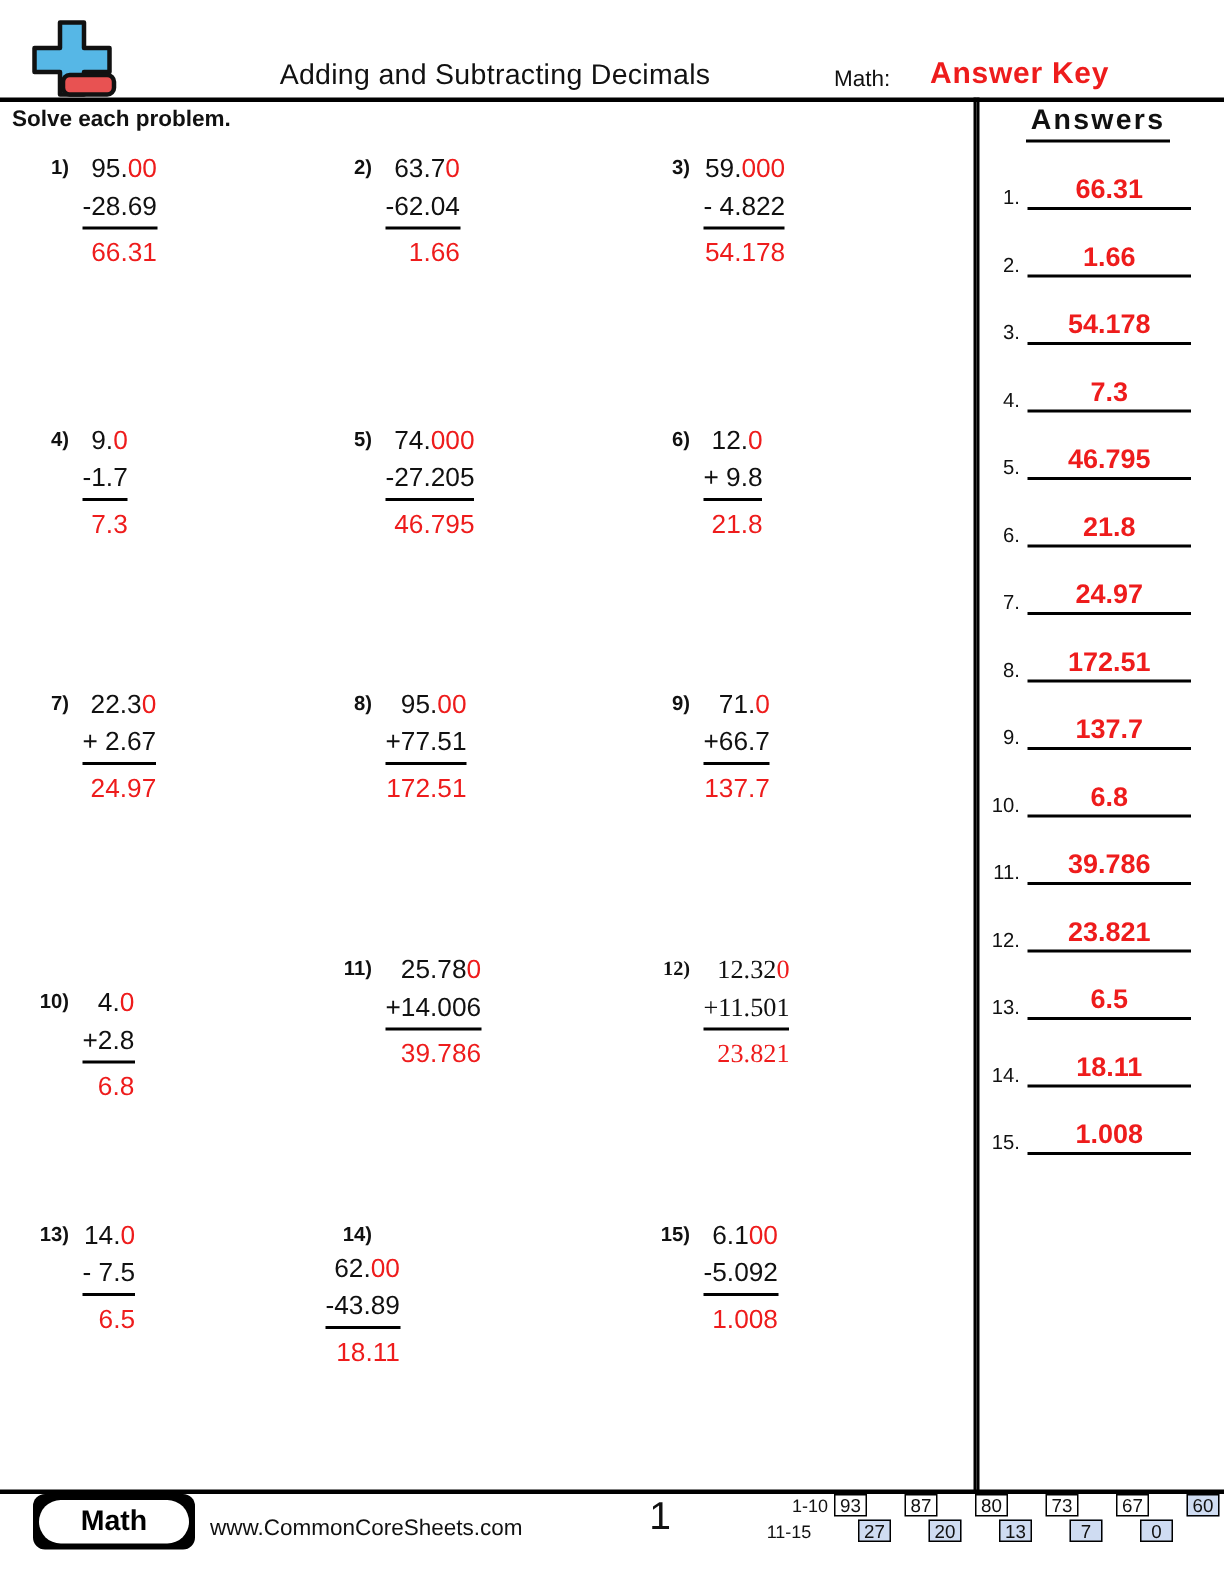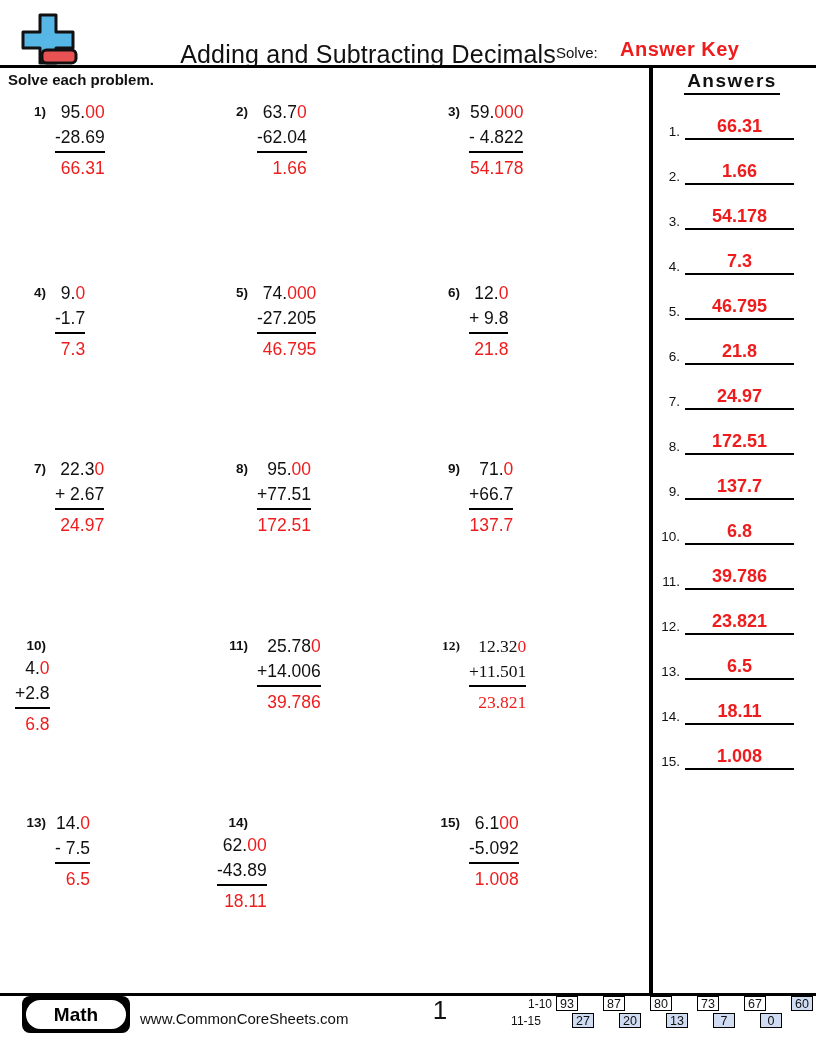--- a/index.html
+++ b/index.html
@@ -13,7 +13,7 @@
 
   
   .hline{position:absolute;left:0;top:65px;width:816px;height:3px;background:#000;}
-  .title{position:absolute;left:104px;top:40px;width:452px;text-align:right;font-size:25px;letter-spacing:.2px;}
+  .title{position:absolute;left:104px;top:40px;width:452px;text-align:center;font-size:19px;letter-spacing:.2px;}
   .name-label{position:absolute;left:556px;top:44px;font-size:15px;}
   .answer-key{position:absolute;left:620px;top:38px;width:176px;text-align:left;
     font-size:20px;font-weight:bold;color:var(--red);letter-spacing:.5px;}

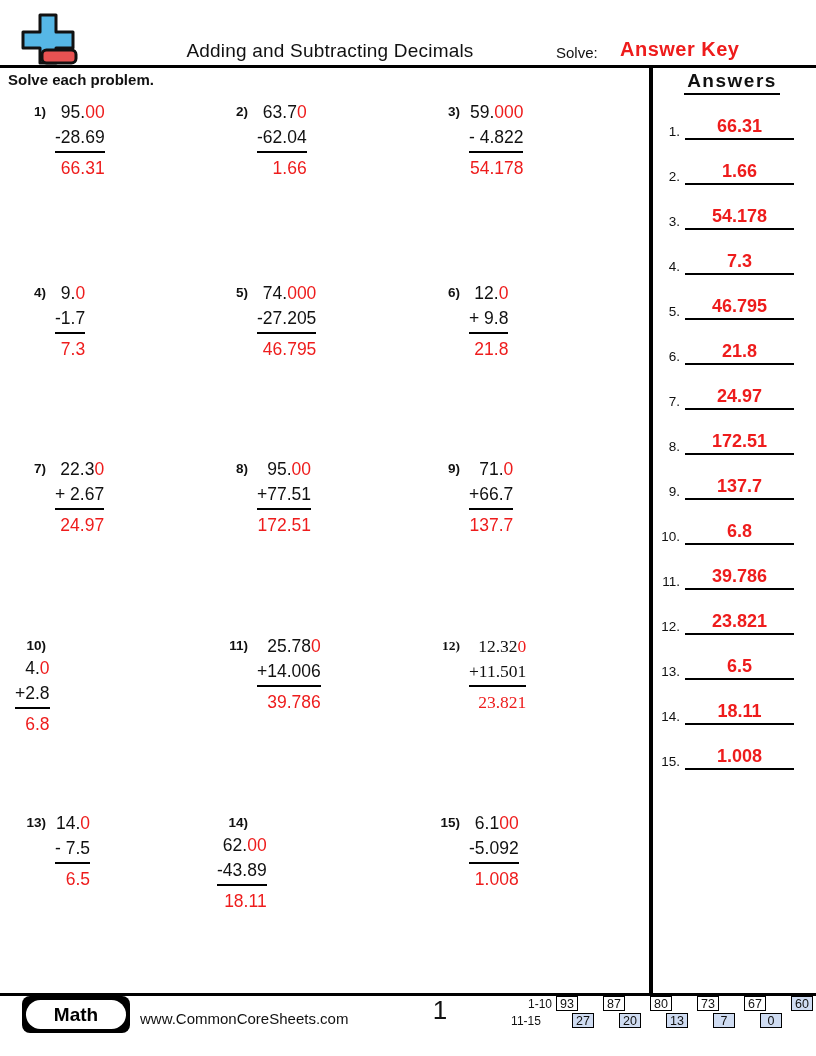--- a/index.html
+++ b/index.html
@@ -66,7 +66,7 @@
 </div>
 
 <div class="title">Adding and Subtracting Decimals</div>
-<div class="name-label">Solve:</div>
+<div class="name-label">Math:</div>
 <div class="answer-key">Answer Key</div>
 <div class="hline"></div>
 <div class="instructions">Solve each problem.</div>

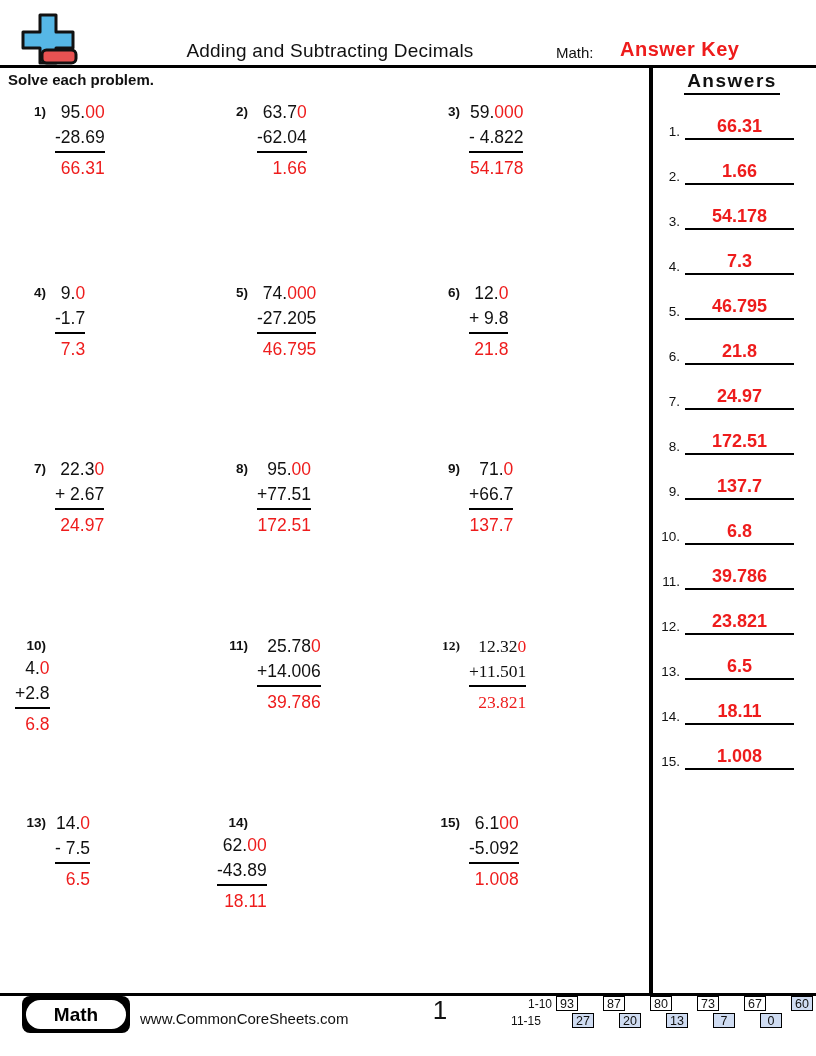--- a/index.html
+++ b/index.html
@@ -176,7 +176,7 @@
       <span class="plabel">9)</span>
       <div class="pnums"><div class="ptop"><span class="black-part">71.</span><span class="red-part">0</span></div><div class="psecond">+66.7</div><div class="panswer">137.7</div></div>
     </div>
-    <div class="problem" style="left: 6px; top: 634px; flex-direction: column;">
+    <div class="problem" style="left: 6px; top: 656px;">
       <span class="plabel">10)</span>
       <div class="pnums"><div class="ptop"><span class="black-part">4.</span><span class="red-part">0</span></div><div class="psecond">+2.8</div><div class="panswer">6.8</div></div>
     </div>

